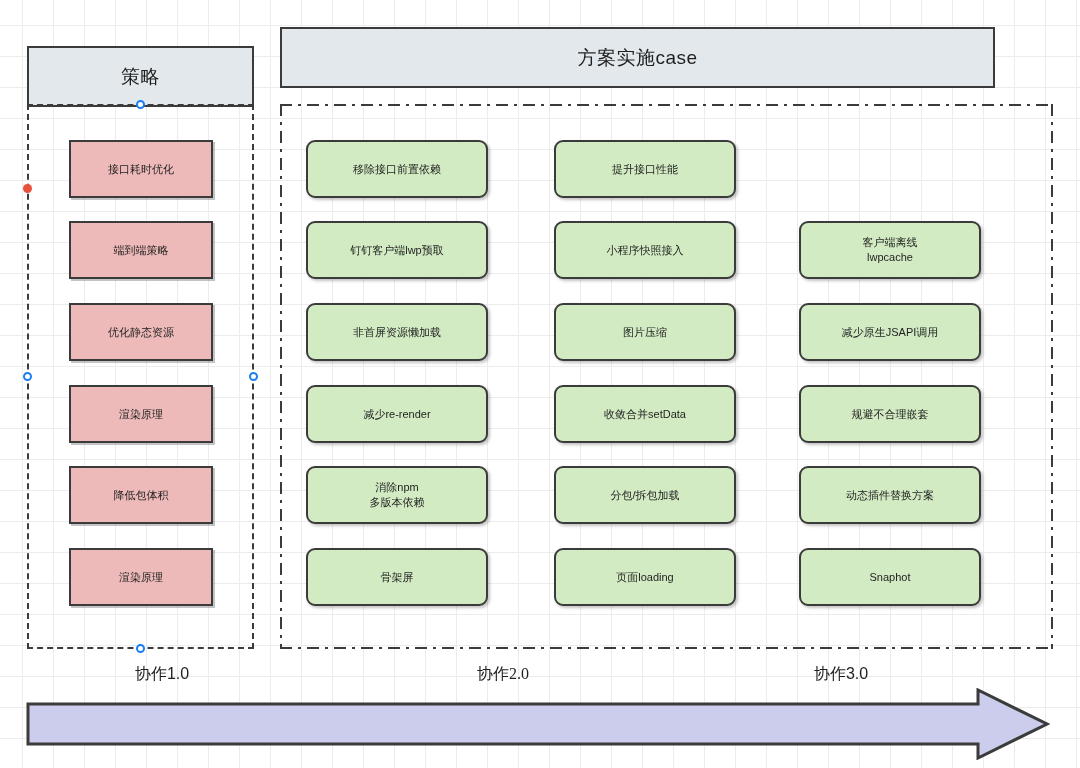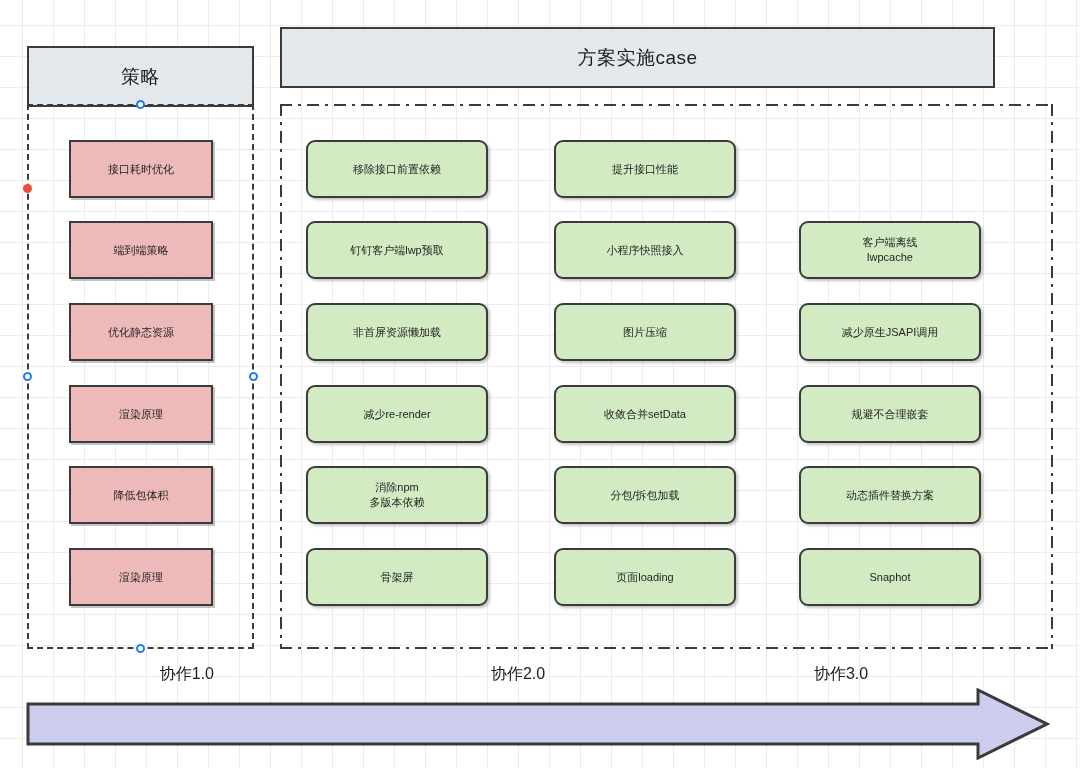--- a/index.html
+++ b/index.html
@@ -161,7 +161,7 @@
     text-align: center;
     width: 120px;
   }
-  #phase-0 { left: 94px; text-align: right; }
+  #phase-0 { left: 102px; }
   #phase-1 { left: 458px; }
   #phase-2 { left: 781px; }
 

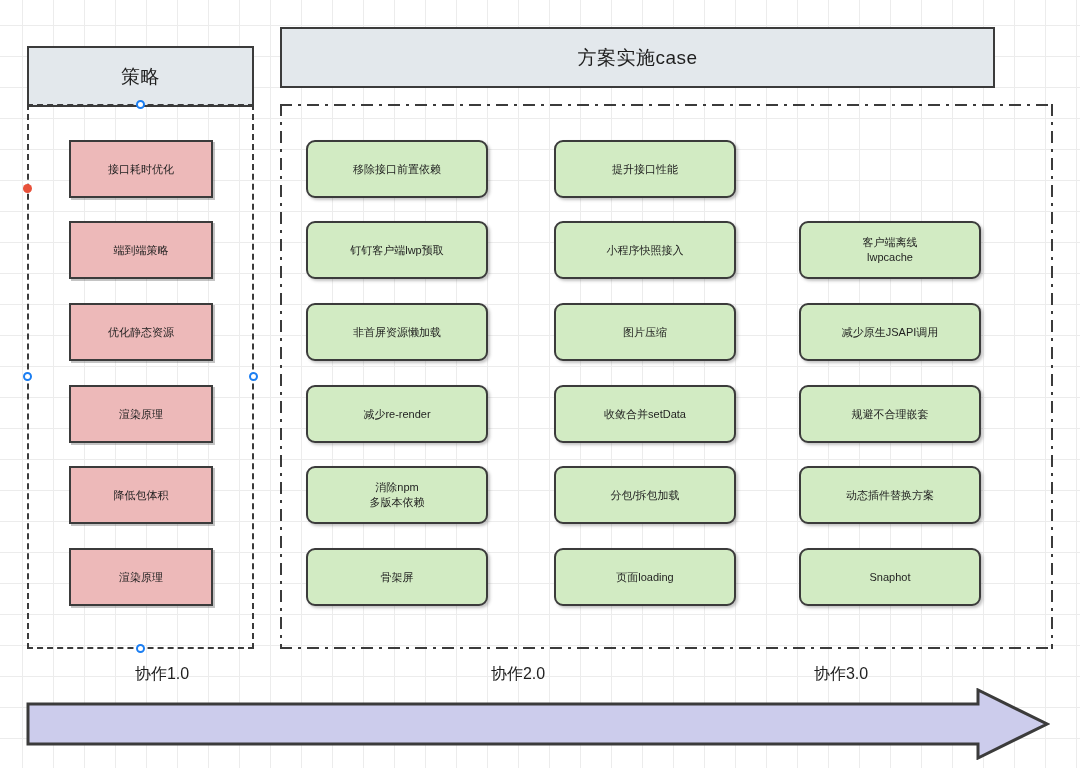--- a/index.html
+++ b/index.html
@@ -162,7 +162,7 @@
     width: 120px;
   }
   #phase-0 { left: 102px; }
-  #phase-1 { left: 458px; }
+  #phase-1 { left: 443px; font-family: Liberation Serif, serif; }
   #phase-2 { left: 781px; }
 
   #timeline-arrow {

